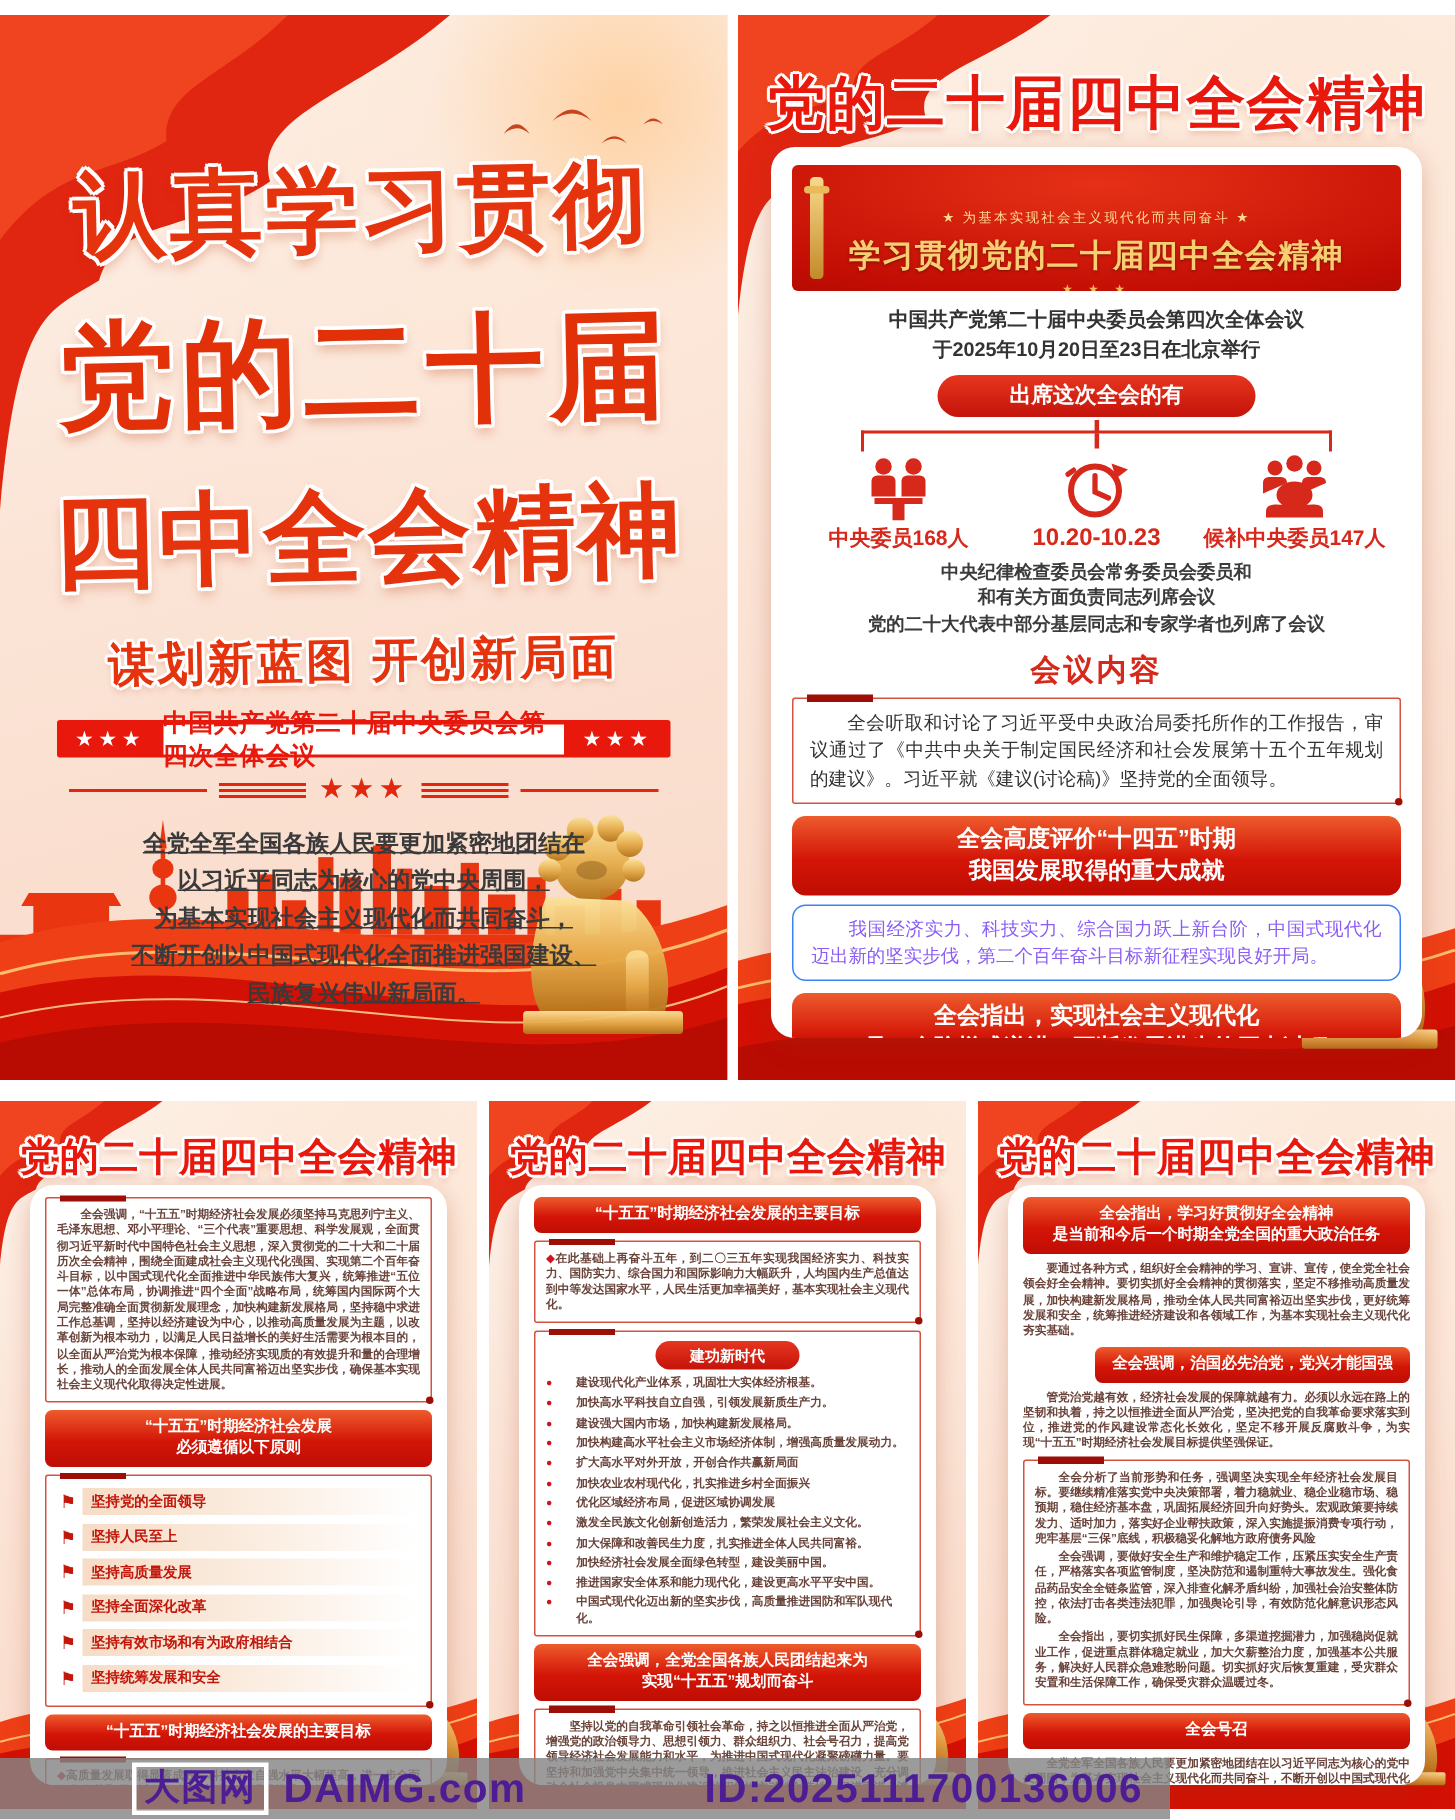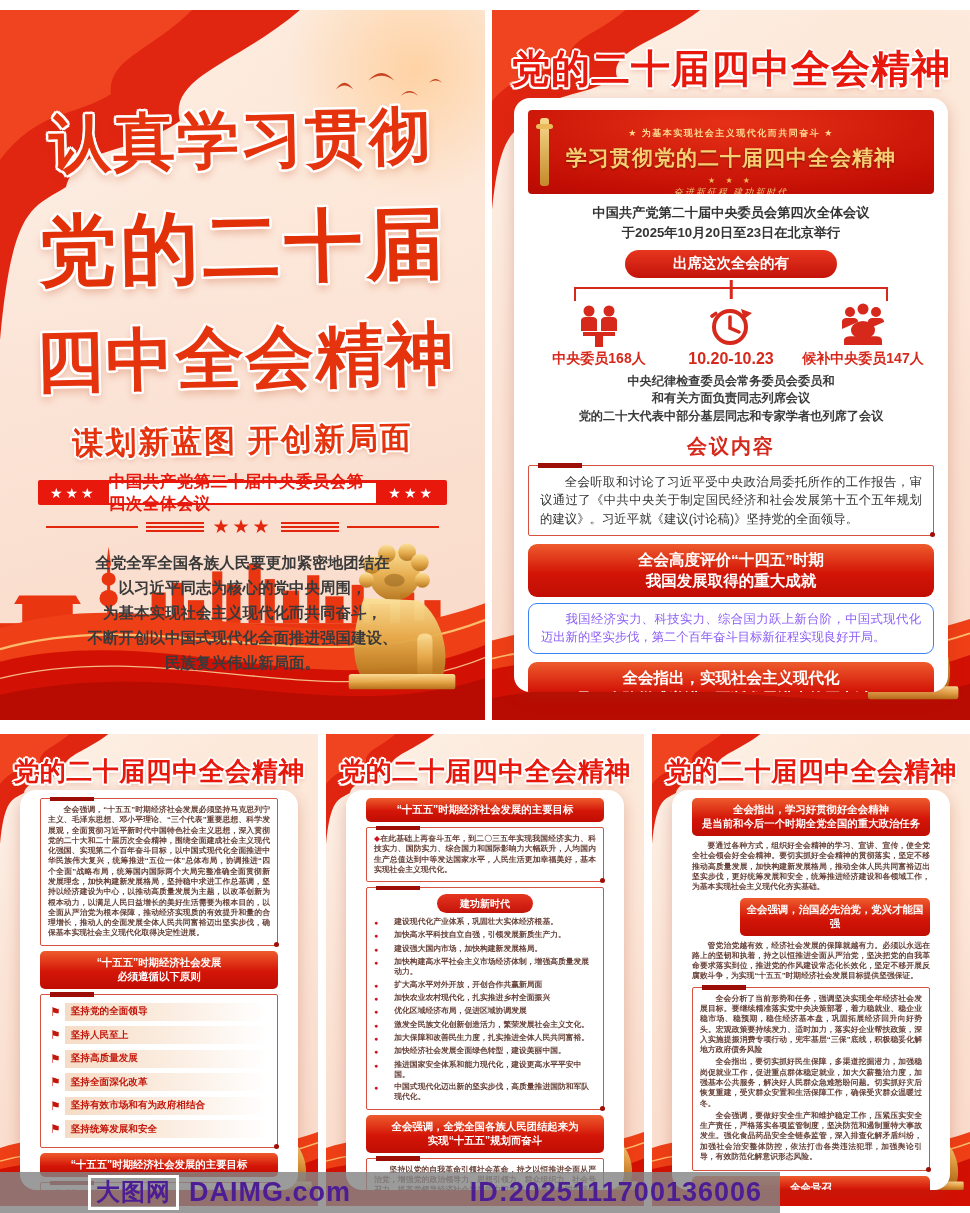--- a/index.html
+++ b/index.html
@@ -46,7 +46,7 @@
     background:radial-gradient(130% 160% at 50% 15%,#e63117 0%,#c20d04 55%,#8f0701 100%);}
   .gb-pillar{position:absolute;left:12px;top:8px;width:9px;height:68px;border-radius:3px;background:linear-gradient(180deg,#f7d98c,#c48a2a);}
   .gb-pillar::before{content:"";position:absolute;left:-4px;top:6px;width:17px;height:5px;border-radius:3px;background:#e9b95a;}
-  .gb-top{font-size:9px;color:#ffd98e;letter-spacing:1.5px;margin-top:17px;font-weight:700;}
+  .gb-top{font-size:9px;color:#ffd98e;letter-spacing:1.5px;margin-top:29px;font-weight:400;}
   .gb-main{font-size:21px;font-weight:900;color:#f7cf72;letter-spacing:1px;margin-top:4px;text-shadow:0 1px 2px rgba(80,15,0,.65);}
   .gb-stars{color:#f0b95a;font-size:8px;letter-spacing:4px;margin-top:4px;}
   .gb-sub{font-size:9px;color:#f3c571;font-style:italic;margin-top:1px;letter-spacing:2px;}

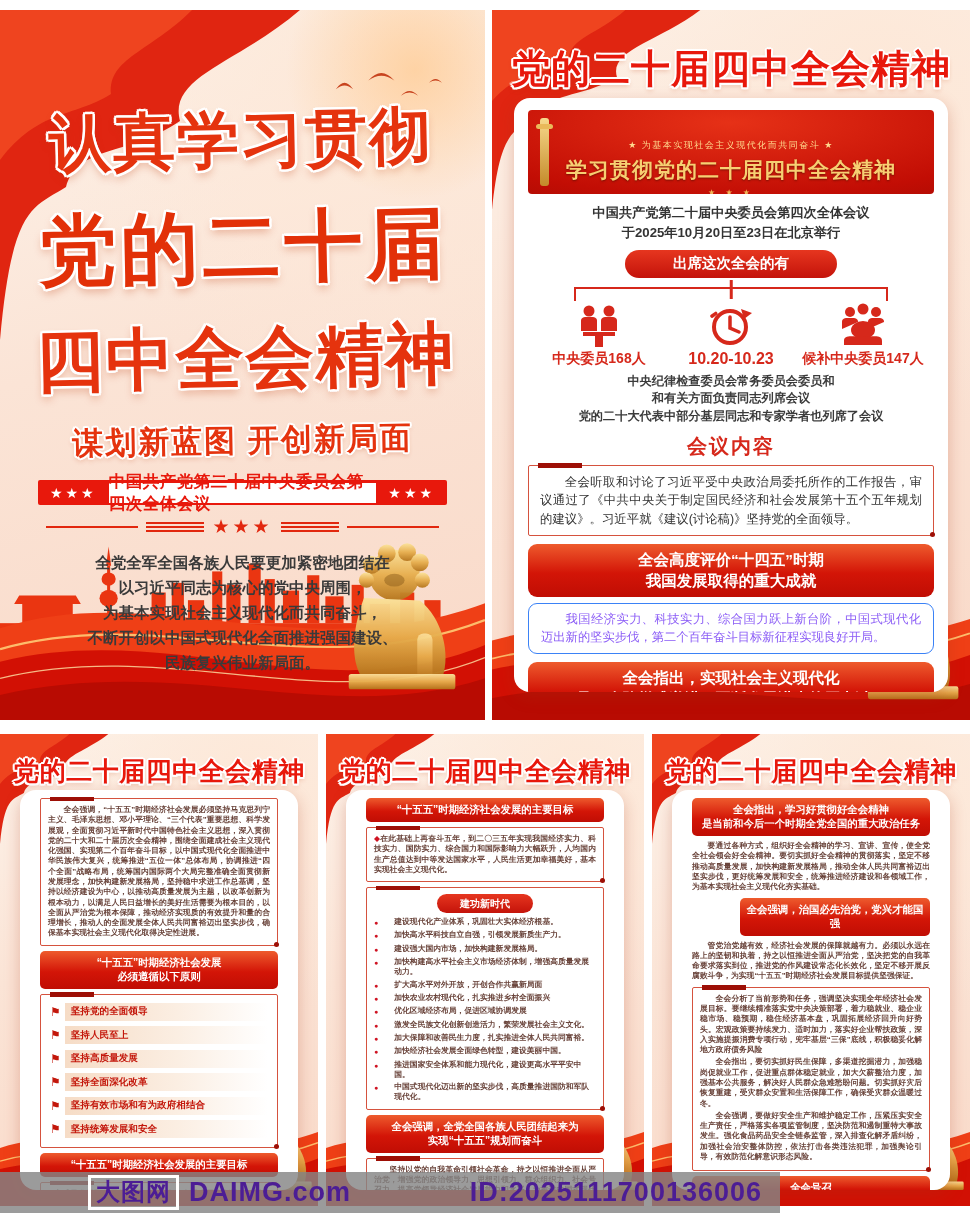--- a/index.html
+++ b/index.html
@@ -139,7 +139,7 @@
         <span class="d-line"></span>
     </div>
 
-    <p class="main-body" style="white-space: pre-line;">全党全军全国各族人民要更加紧密地团结在
+    <p class="main-body" style="white-space: pre-line; text-decoration: underline;">全党全军全国各族人民要更加紧密地团结在
 以习近平同志为核心的党中央周围，
 为基本实现社会主义现代化而共同奋斗，
 不断开创以中国式现代化全面推进强国建设、

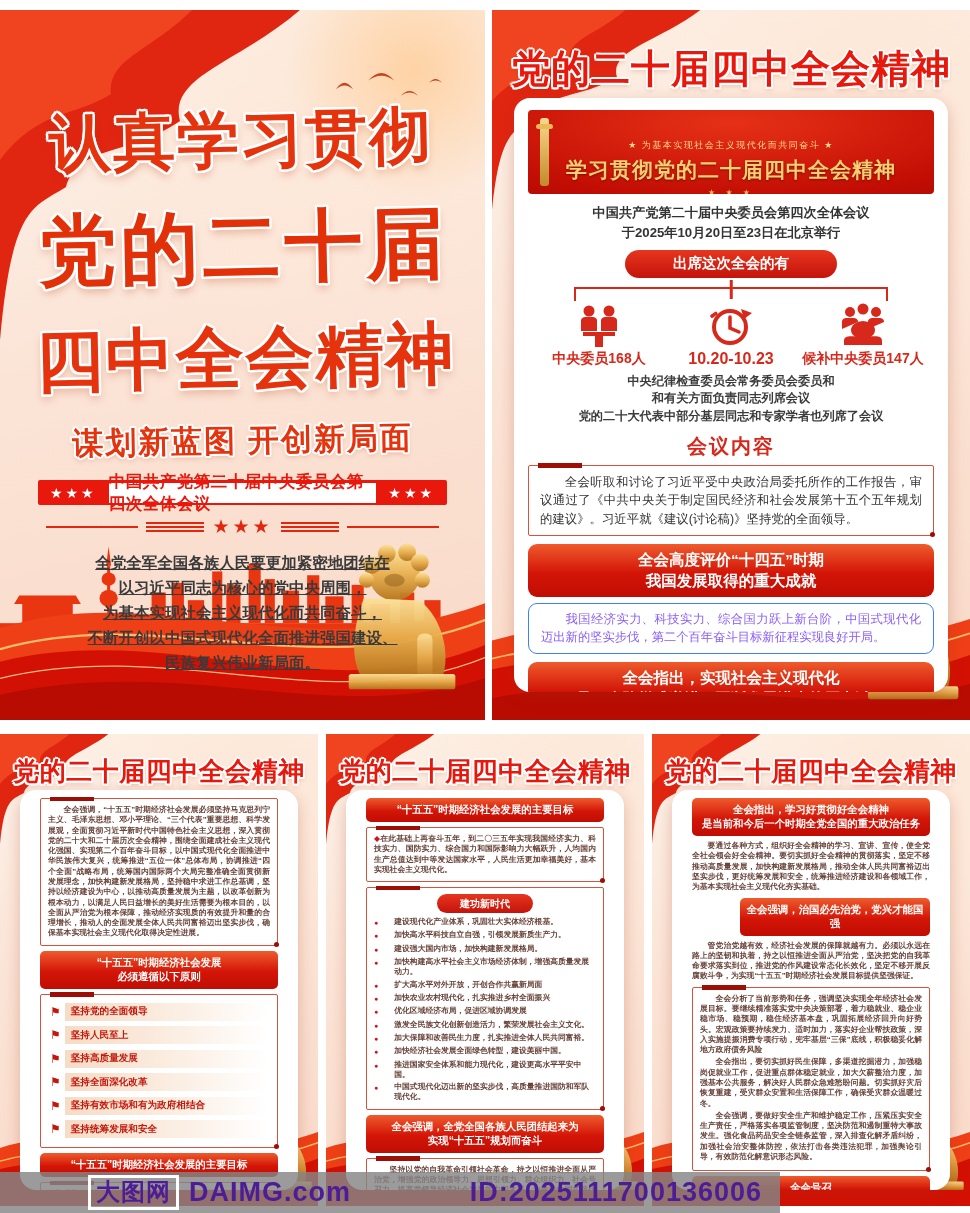--- a/index.html
+++ b/index.html
@@ -75,7 +75,7 @@
   
   .sub-poster{width:318px;height:472px;top:734px;}
   .sp-title{position:relative;z-index:3;text-align:center;font-size:26px;font-weight:900;color:#e8180c;letter-spacing:.5px;margin-top:20px;}
-  .sub-poster .card{left:20px;right:20px;top:56px;bottom:16px;padding:8px 20px;display:flex;flex-direction:column;gap:5px;}
+  .sub-poster .card{left:20px;right:20px;top:56px;bottom:16px;padding:8px 10px;display:flex;flex-direction:column;gap:5px;}
   .sm-header{font-size:10.4px;line-height:1.35;padding:5px 4px;border-radius:5px;flex-shrink:0;}
   .sm-box{padding:6px 7px;flex-shrink:0;}
   .sm-text{margin:0;font-size:7.8px;line-height:1.32;color:#6a443b;text-align:justify;font-weight:600;}

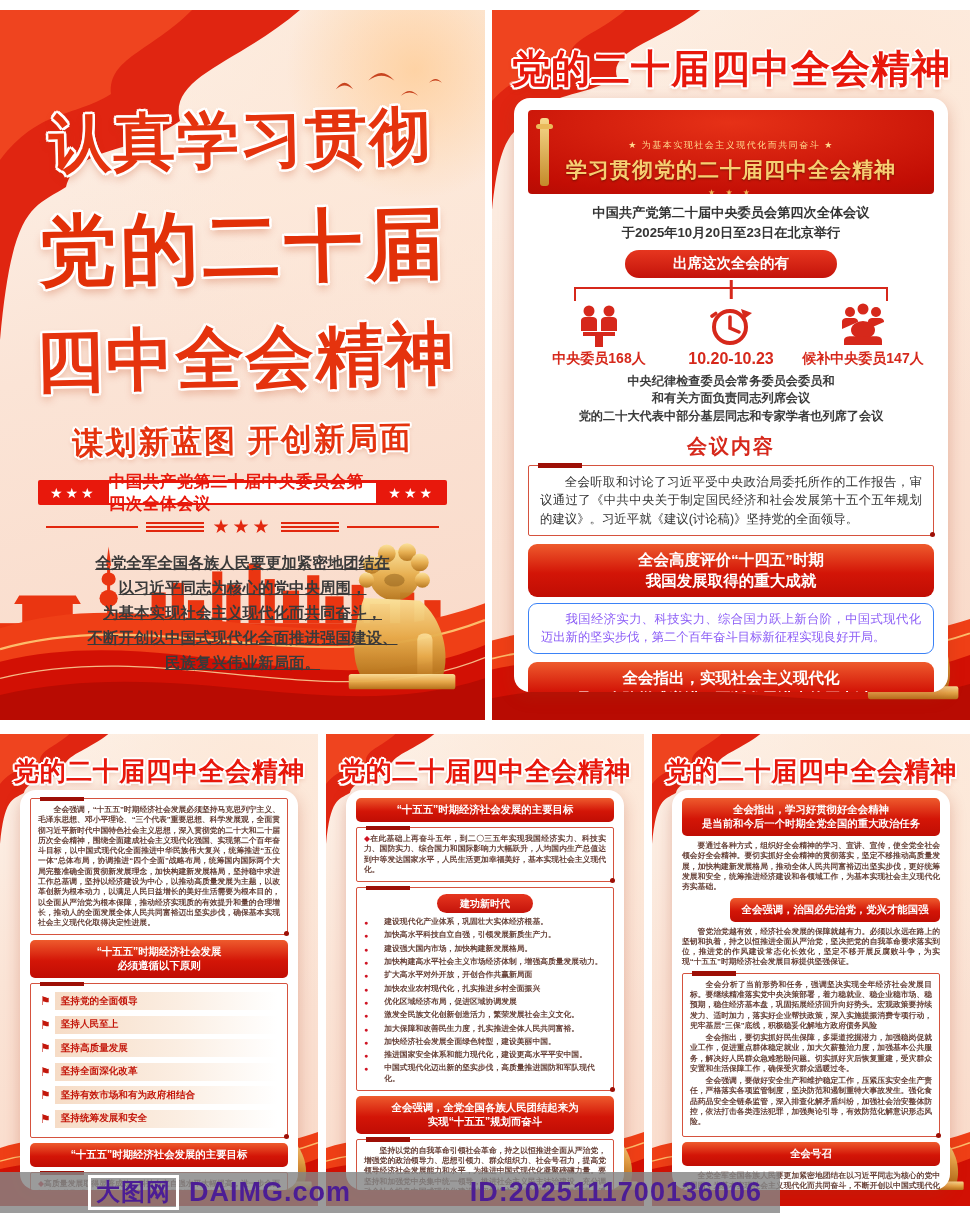--- a/index.html
+++ b/index.html
@@ -476,8 +476,8 @@
       <p class="sm-text indent">管党治党越有效，经济社会发展的保障就越有力。必须以永远在路上的坚韧和执着，持之以恒推进全面从严治党，坚决把党的自我革命要求落实到位，推进党的作风建设常态化长效化，坚定不移开展反腐败斗争，为实现“十五五”时期经济社会发展目标提供坚强保证。</p>
       <div class="box sm-box">
           <p class="sm-text indent" style="margin-bottom:2px;">全会分析了当前形势和任务，强调坚决实现全年经济社会发展目标。要继续精准落实党中央决策部署，着力稳就业、稳企业稳市场、稳预期，稳住经济基本盘，巩固拓展经济回升向好势头。宏观政策要持续发力、适时加力，落实好企业帮扶政策，深入实施提振消费专项行动，兜牢基层“三保”底线，积极稳妥化解地方政府债务风险</p>
+          <p class="sm-text indent" style="margin-bottom:2px;">全会强调，要做好安全生产和维护稳定工作，压紧压实安全生产责任，严格落实各项监管制度，坚决防范和遏制重特大事故发生。强化食品药品安全全链条监管，深入排查化解矛盾纠纷，加强社会治安整体防控，依法打击各类违法犯罪，加强舆论引导，有效防范化解意识形态风险。</p>
           <p class="sm-text indent" style="margin-bottom:2px;">全会指出，要切实抓好民生保障，多渠道挖掘潜力，加强稳岗促就业工作，促进重点群体稳定就业，加大欠薪整治力度，加强基本公共服务，解决好人民群众急难愁盼问题。切实抓好灾后恢复重建，受灾群众安置和生活保障工作，确保受灾群众温暖过冬。</p>
-          <p class="sm-text indent" style="margin-bottom:2px;">全会强调，要做好安全生产和维护稳定工作，压紧压实安全生产责任，严格落实各项监管制度，坚决防范和遏制重特大事故发生。强化食品药品安全全链条监管，深入排查化解矛盾纠纷，加强社会治安整体防控，依法打击各类违法犯罪，加强舆论引导，有效防范化解意识形态风险。</p>
         </div>
       <div class="sec-header sm-header" style="white-space: pre-line;">全会号召</div>
       <p class="sm-text indent">全党全军全国各族人民要更加紧密地团结在以习近平同志为核心的党中央周围，为基本实现社会主义现代化而共同奋斗，不断开创以中国式现代化全面推进强国建设、民族复兴伟业新局面。</p>

